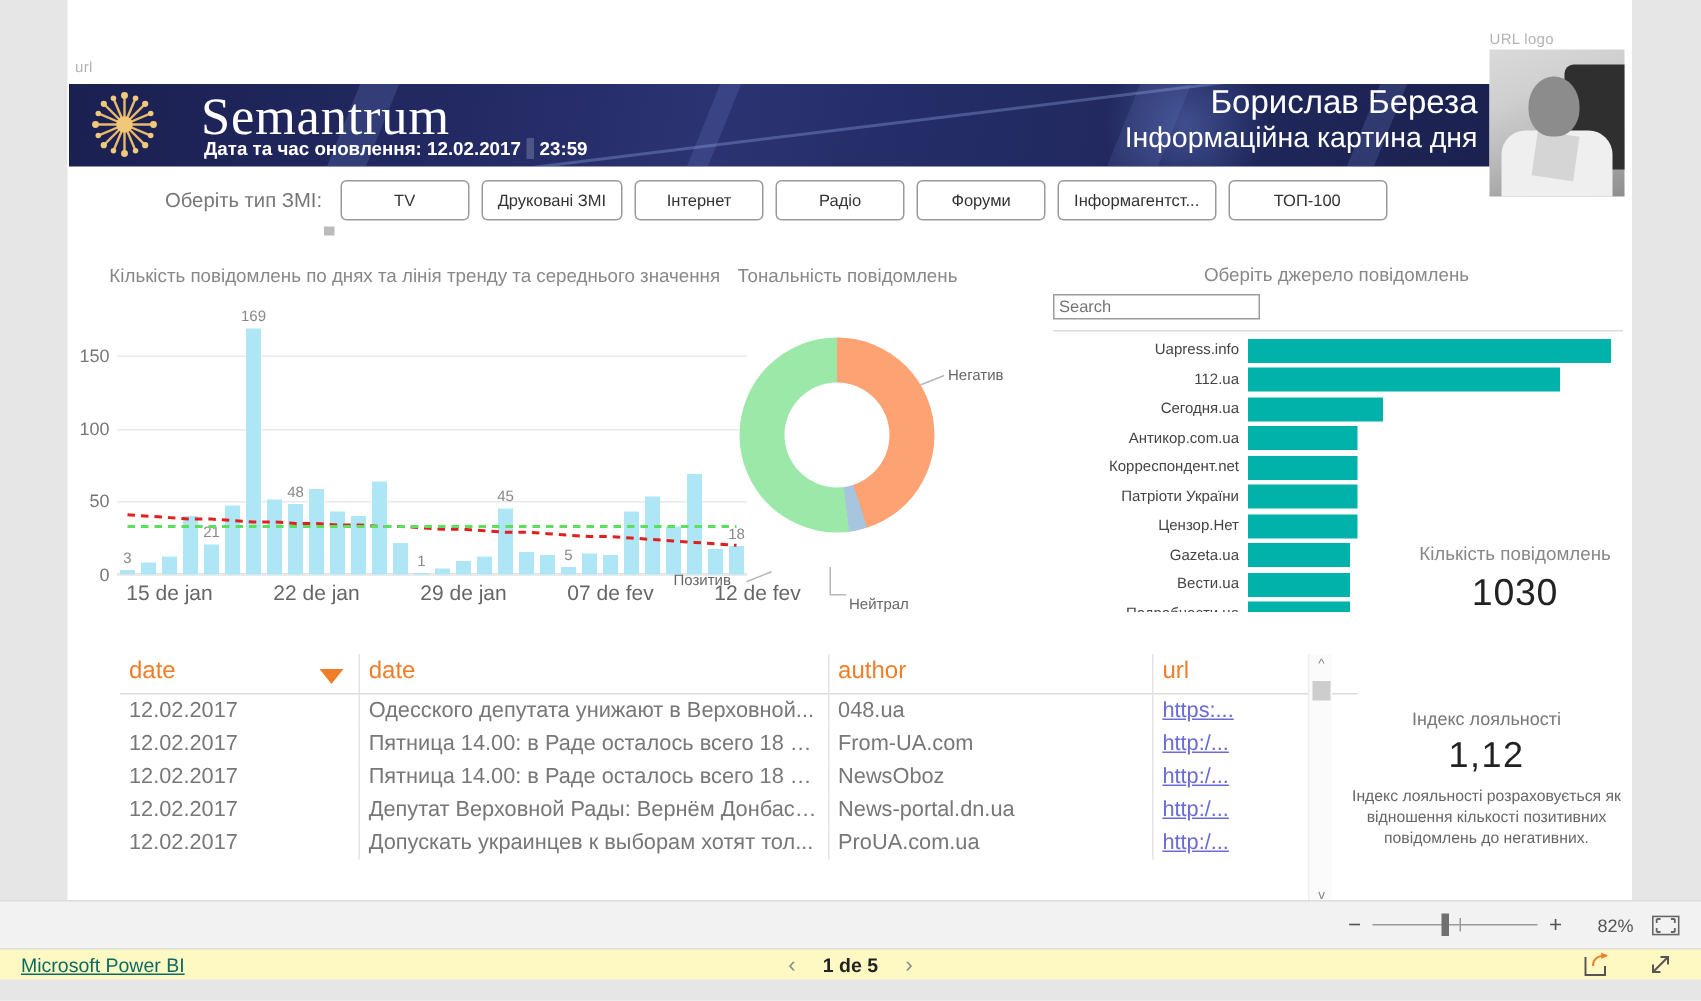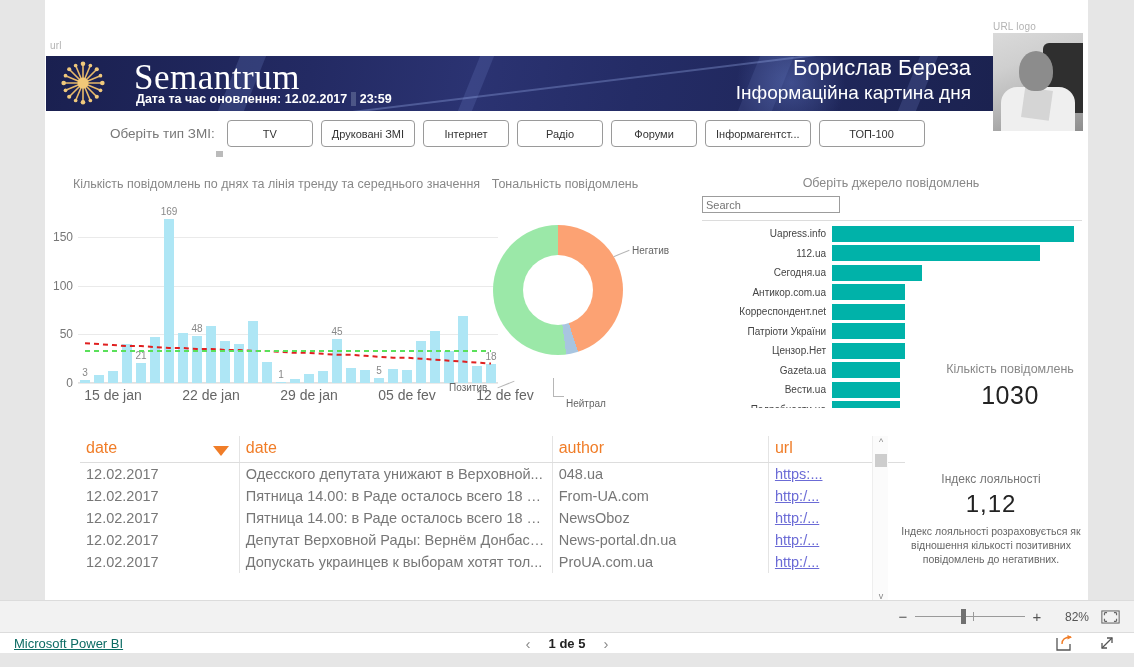--- a/index.html
+++ b/index.html
@@ -71,7 +71,7 @@
   }
   #updated .tm { background: rgba(110,120,160,.55); padding: 0 1px; }
   #banner-title {
-    position: absolute; right: 22px; top: -1px; text-align: right;
+    position: absolute; right: 8px; top: -1px; text-align: right;
   }
   #banner-title .l1 { font-size: 22px; color: #fff; line-height: 26px; }
   #banner-title .l2 { font-size: 19px; color: #fff; line-height: 24px; }

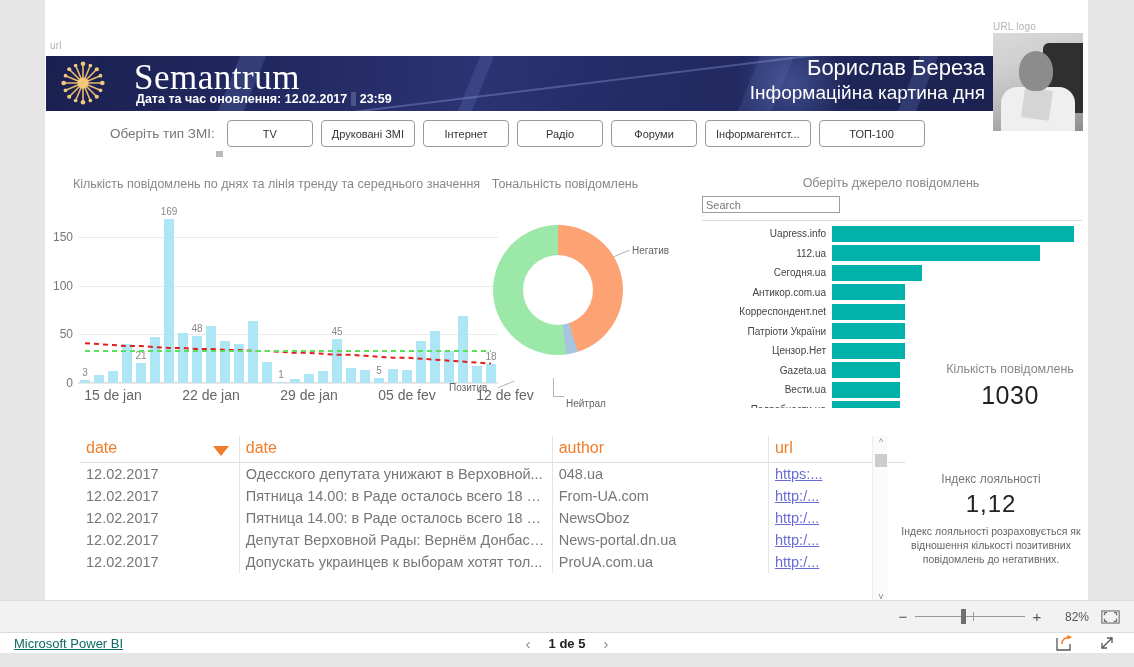--- a/index.html
+++ b/index.html
@@ -372,7 +372,7 @@
           <div class="bc-xlab" style="left: 35px;">15 de jan</div>
           <div class="bc-xlab" style="left: 133px;">22 de jan</div>
           <div class="bc-xlab" style="left: 231px;">29 de jan</div>
-          <div class="bc-xlab" style="left: 329px;">05 de fev</div>
+          <div class="bc-xlab" style="left: 329px;">07 de fev</div>
           <div class="bc-xlab" style="left: 427px;">12 de fev</div>
           <svg id="bc-svg">
             <polyline points="7,135.13888888888889 21,136.11111111111111 35,137.08333333333331 49,138.05555555555554 63,138.05555555555554 77,139.02777777777777 91,140 105,140 119,140.97222222222223 133,140.97222222222223 147,141.94444444444446 161,141.94444444444446 175,142.91666666666669 189,142.91666666666669 203,143.88888888888889 217,144.86111111111111 231,144.86111111111111 245,145.83333333333334 259,146.80555555555554 273,146.80555555555554 287,147.77777777777777 301,148.75 315,149.72222222222223 329,149.72222222222223 343,150.69444444444446 357,151.66666666666666 371,152.63888888888889 385,153.61111111111111 399,154.58333333333334 413,155.55555555555554" fill="none" stroke="#e02020" stroke-width="2" stroke-dasharray="5,4"></polyline>

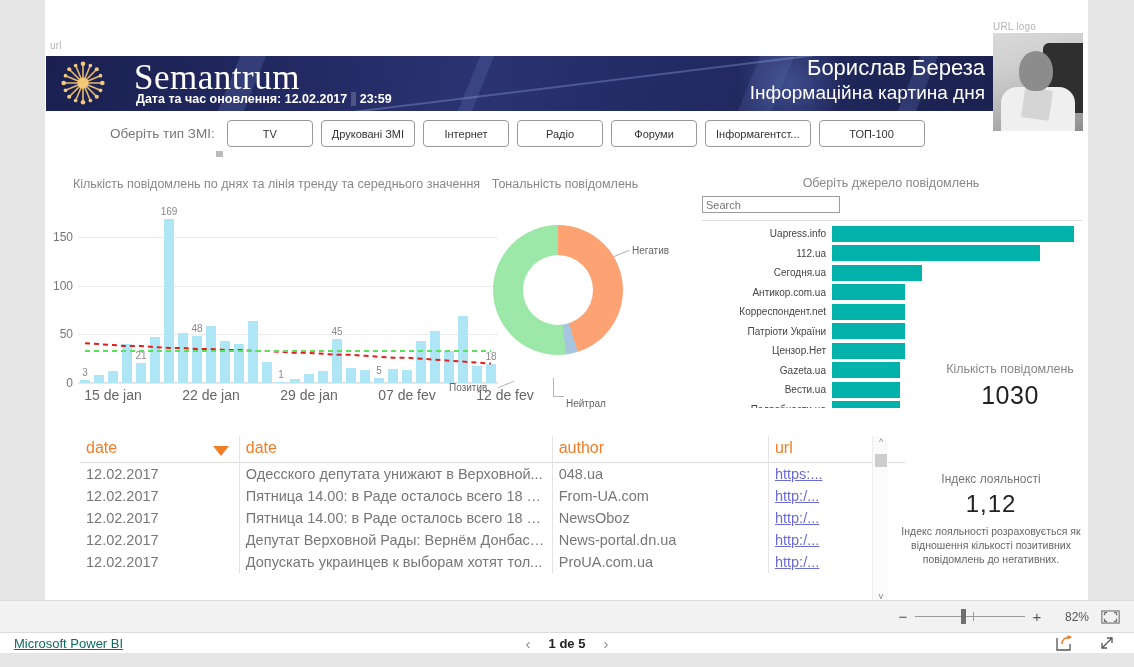--- a/index.html
+++ b/index.html
@@ -212,7 +212,7 @@
   
   #footer {
     position: absolute; left: 0; top: 632px; width: 1134px; height: 21px;
-    background: #ffffff; border-top: 1px solid #dcdcdc; display: flex; align-items: center;
+    background: #fef9c3; border-top: 1px solid #dcdcdc; display: flex; align-items: center;
   }
   #pbi-link {
     position: absolute; left: 14px; font-size: 13px; color: #0b6b63;

